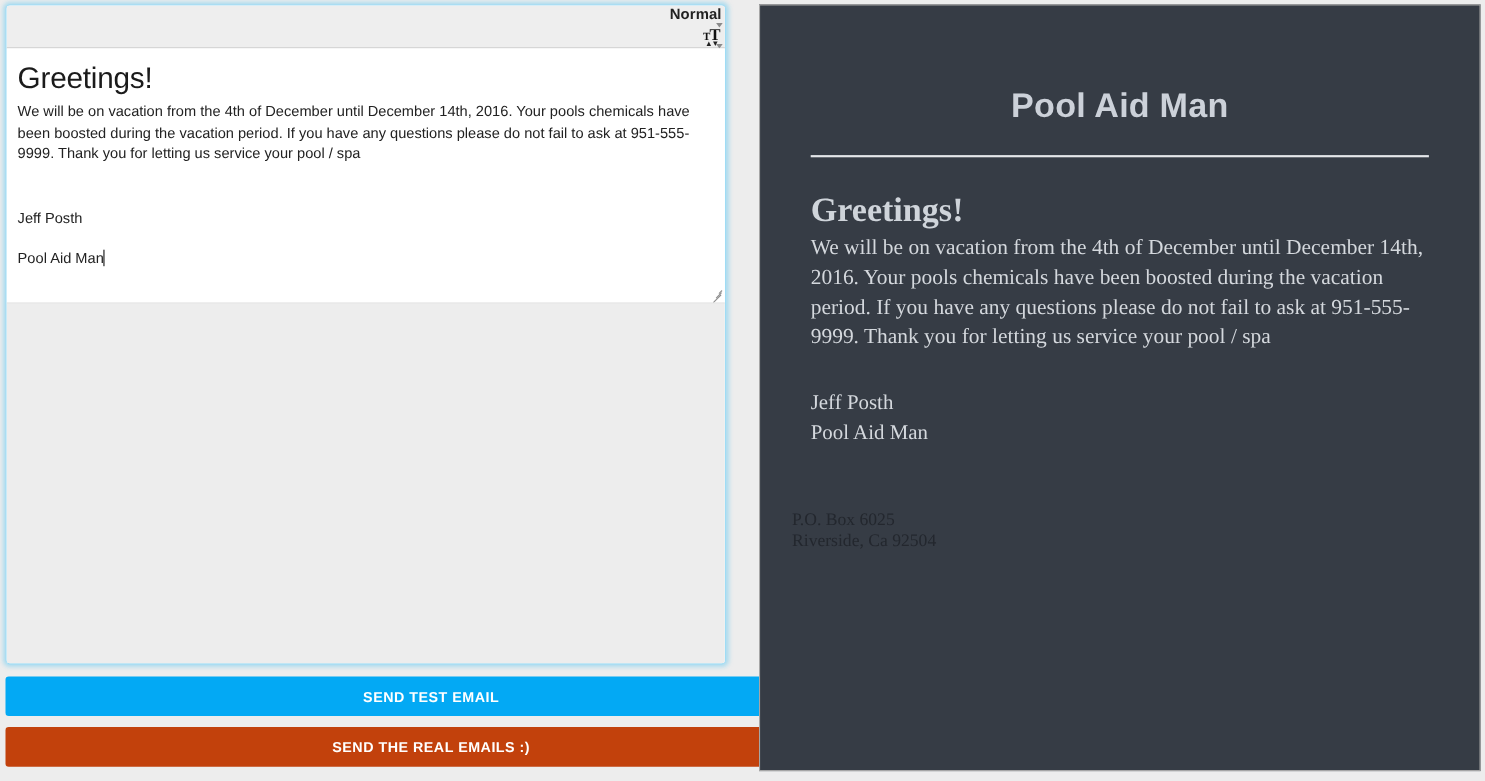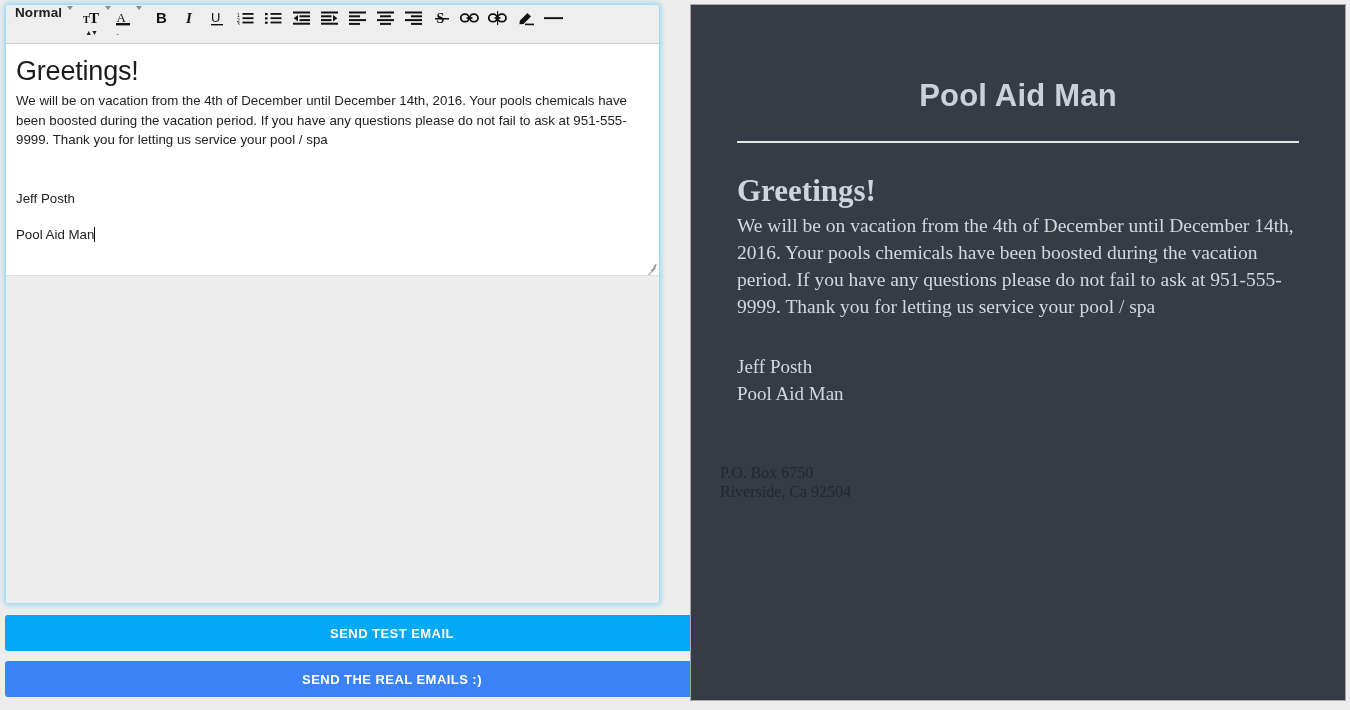--- a/index.html
+++ b/index.html
@@ -48,10 +48,11 @@
     background: #eeeeee;
     border-bottom: 1px solid #cccccc;
     display: flex;
-    align-items: flex-start;
+    align-items: flex-end;
     padding-left: 9px;
     box-sizing: border-box;
     white-space: nowrap;
+    flex-direction: column;
   }
 
   .tb-format {

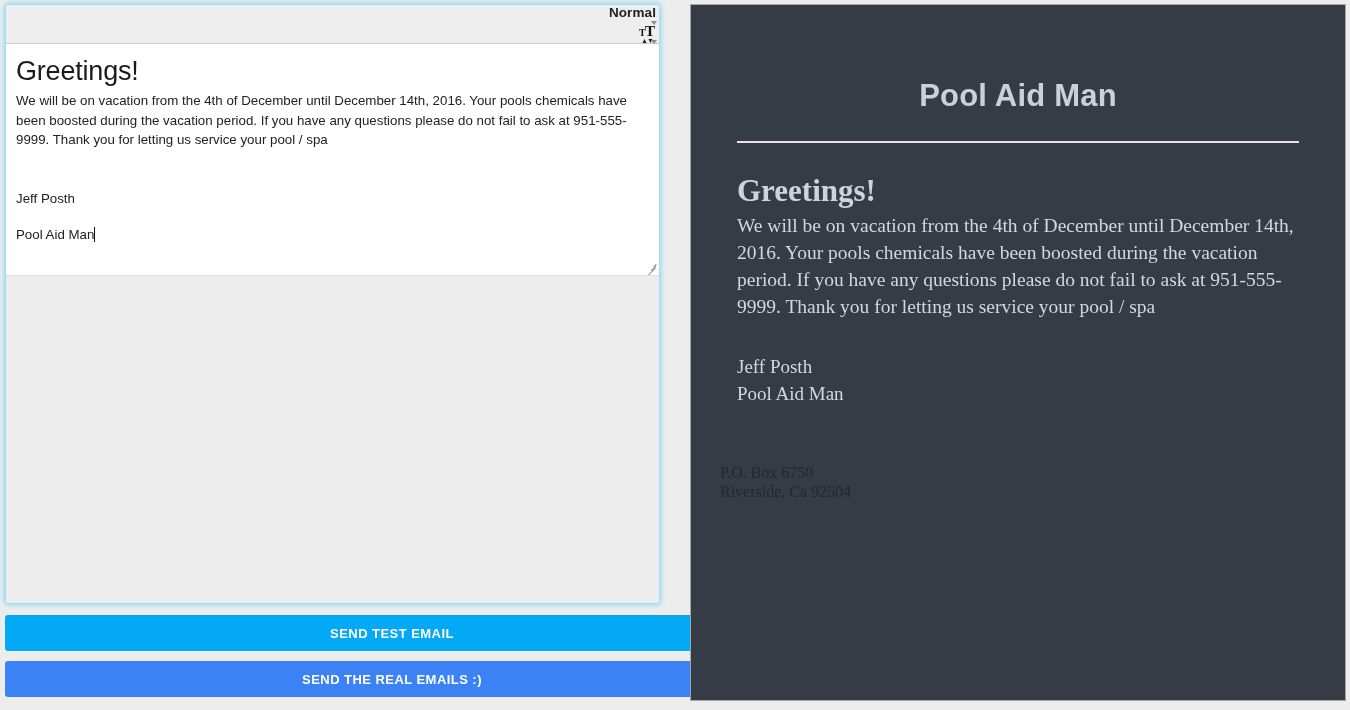--- a/index.html
+++ b/index.html
@@ -484,7 +484,7 @@
         </div>
       </div>
       <div class="pv-footer">
-        <div>P.O. Box 6750</div>
+        <div>P.O. Box 6025</div>
         <div>Riverside, Ca 92504</div>
       </div>
     </div>

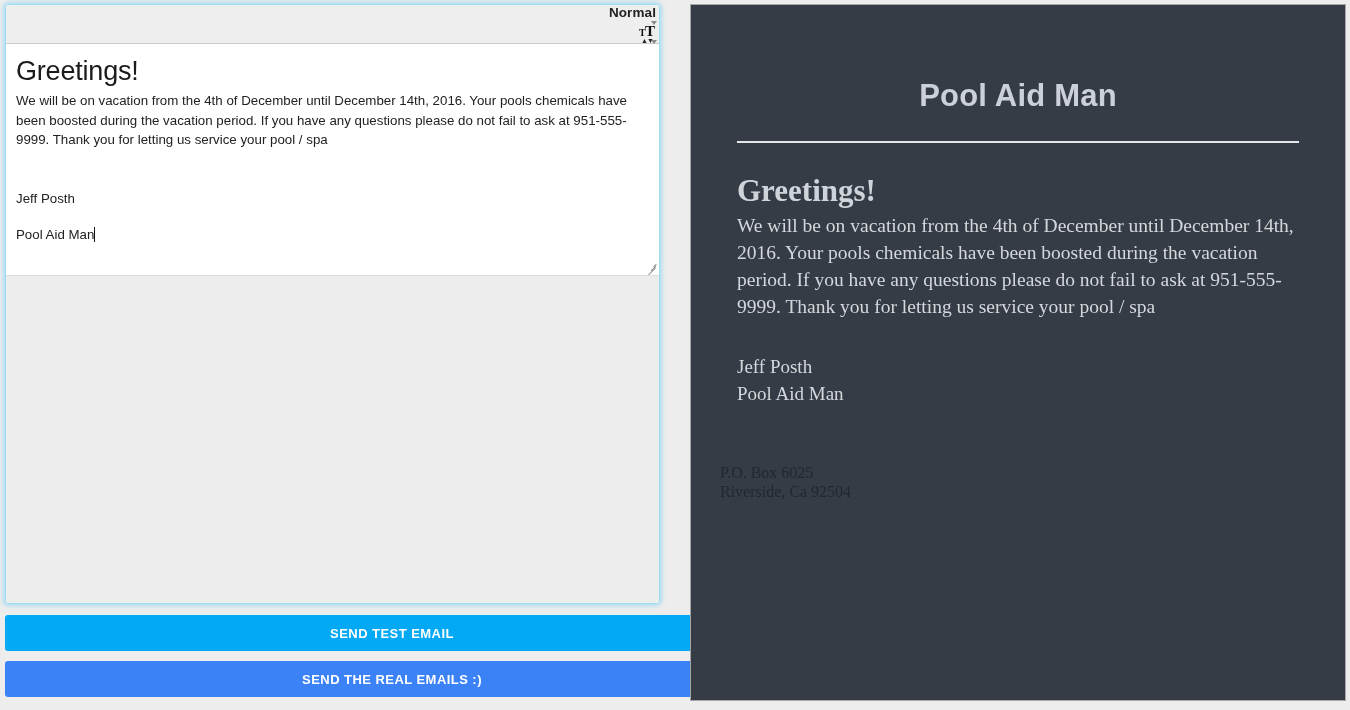--- a/index.html
+++ b/index.html
@@ -195,7 +195,7 @@
     top: 661px;
     height: 36px;
     line-height: 36px;
-    background: #3b82f6;
+    background: #c2410c;
   }
 
   

